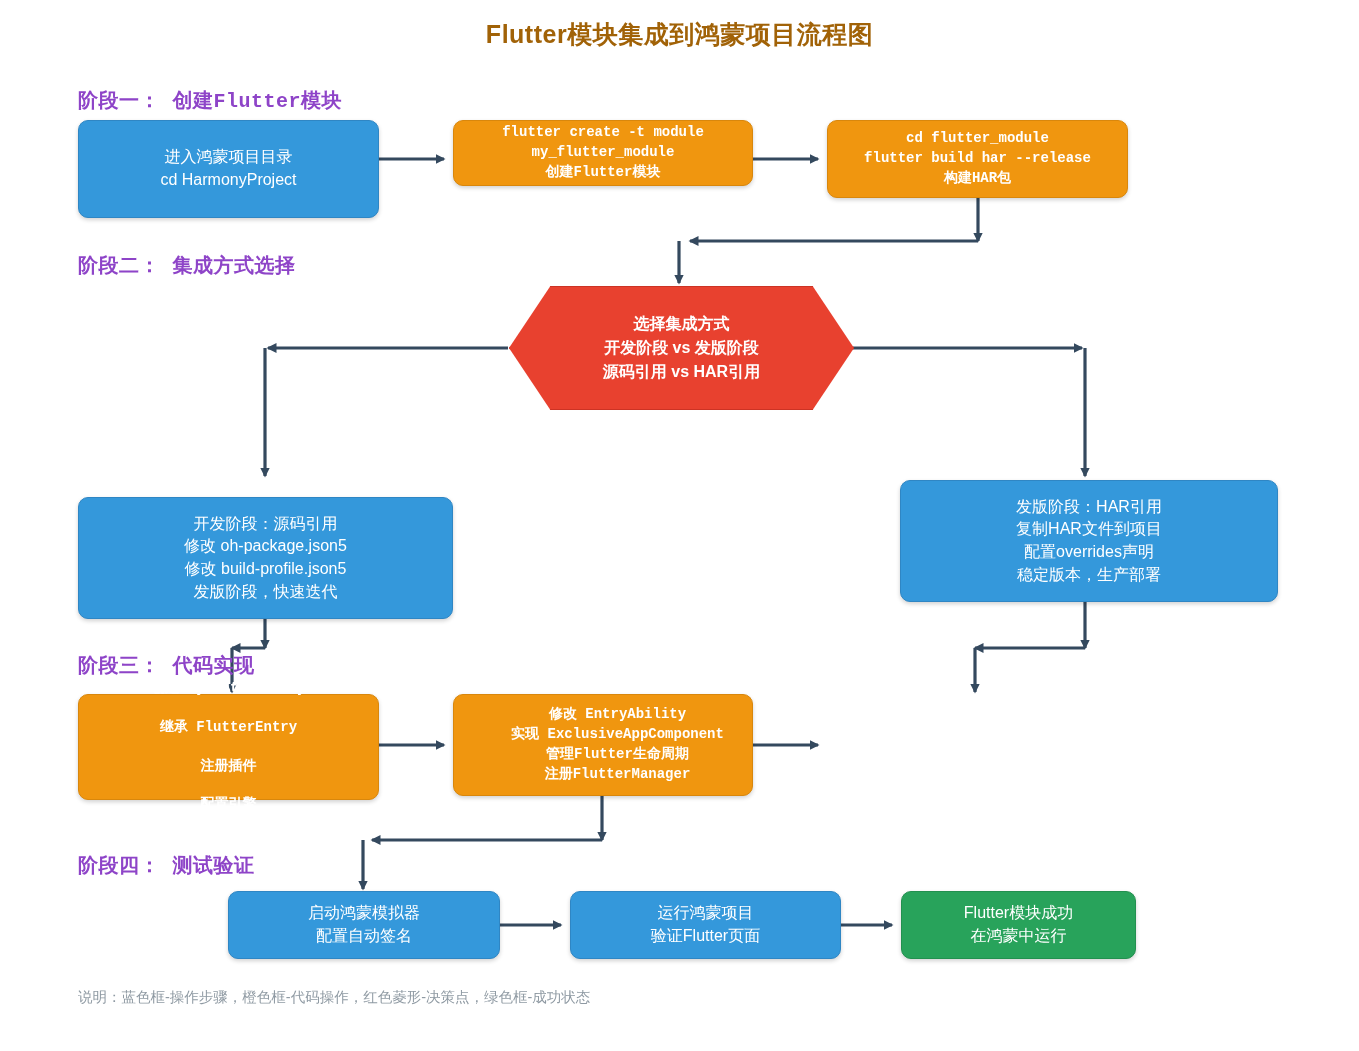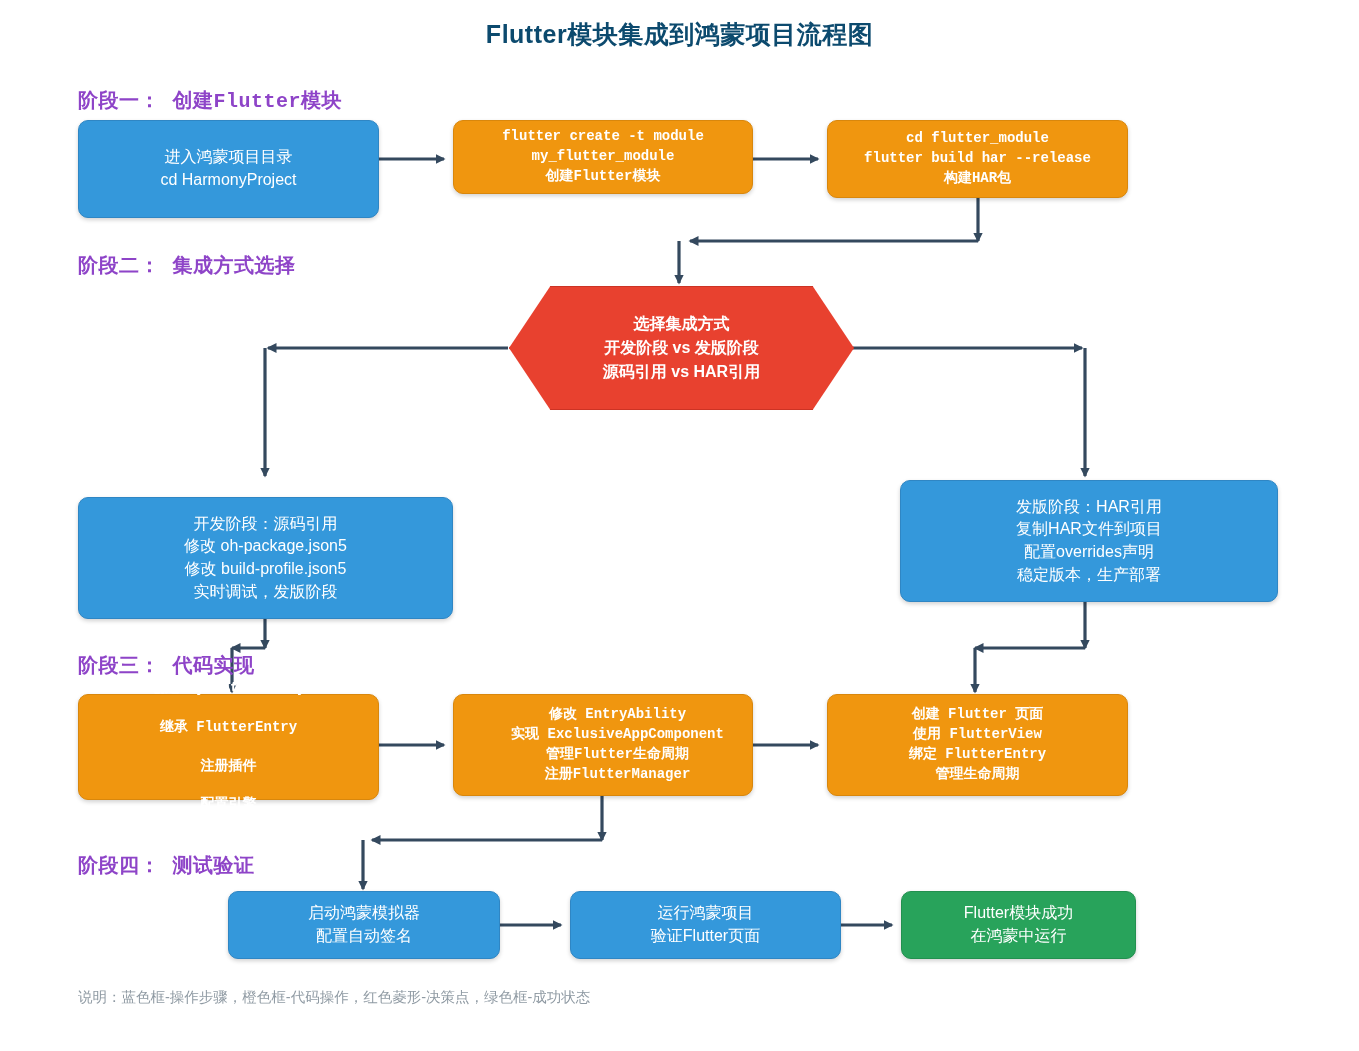--- a/index.html
+++ b/index.html
@@ -15,7 +15,7 @@
 
   .title{
     position:absolute;left:0;top:18px;width:1359px;text-align:center;
-    font-size:25px;font-weight:bold;color:#0c4a6e;letter-spacing:.5px;
+    font-size:25px;font-weight:bold;color:#a16207;letter-spacing:.5px;
   }
 
   .stage-label{

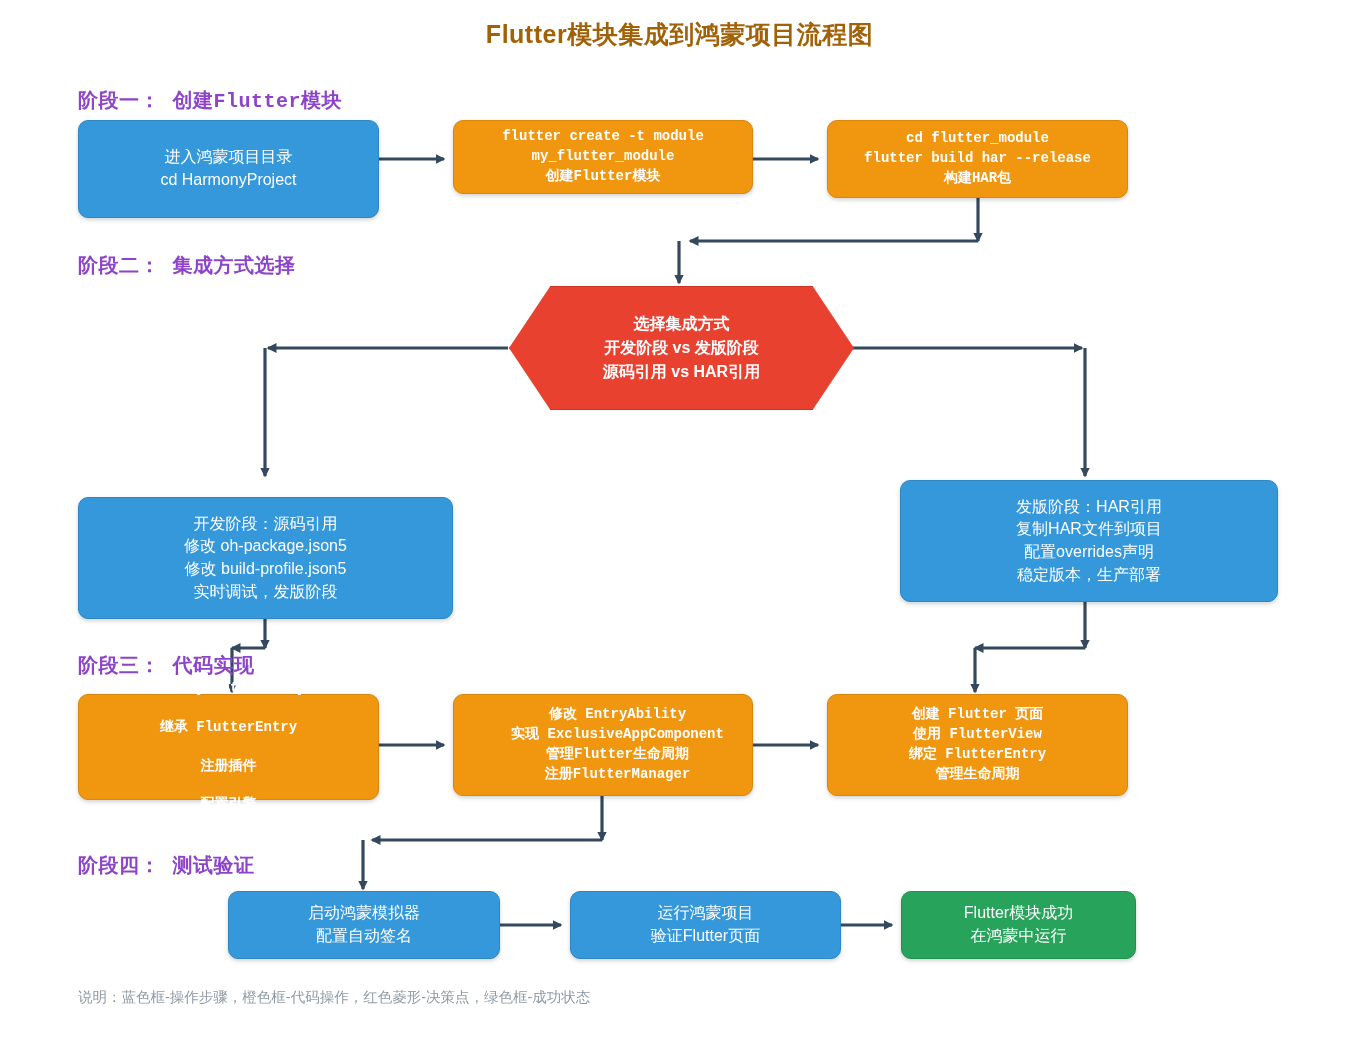--- a/index.html
+++ b/index.html
@@ -115,7 +115,7 @@
     <span class="ln">cd HarmonyProject</span>
   </div>
 
-  <div class="node orange" style="left:453px;top:120px;width:300px;height:74px;">
+  <div class="node orange" style="left:453px;top:120px;width:300px;height:66px;">
     <span class="ln">flutter create -t module</span>
     <span class="ln">my_flutter_module</span>
     <span class="ln">创建Flutter模块</span>

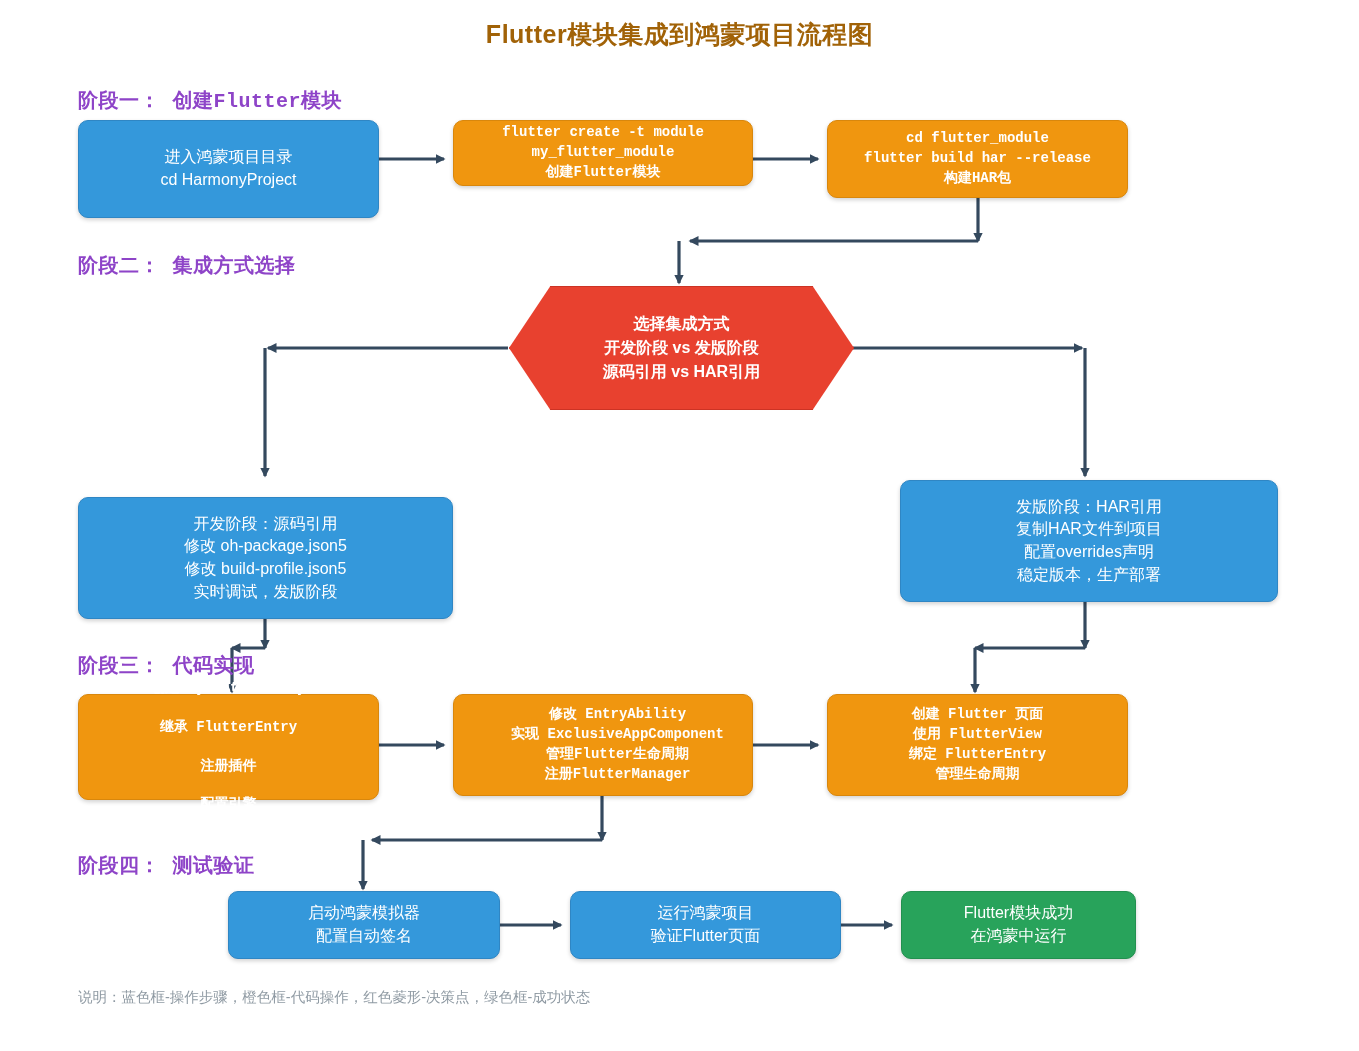--- a/index.html
+++ b/index.html
@@ -137,7 +137,7 @@
     <span class="ln">开发阶段：源码引用</span>
     <span class="ln">修改 oh-package.json5</span>
     <span class="ln">修改 build-profile.json5</span>
-    <span class="ln">实时调试，发版阶段</span>
+    <span class="ln">发版阶段，快速迭代</span>
   </div>
 
   <div class="node blue" style="left:900px;top:480px;width:378px;height:122px;">

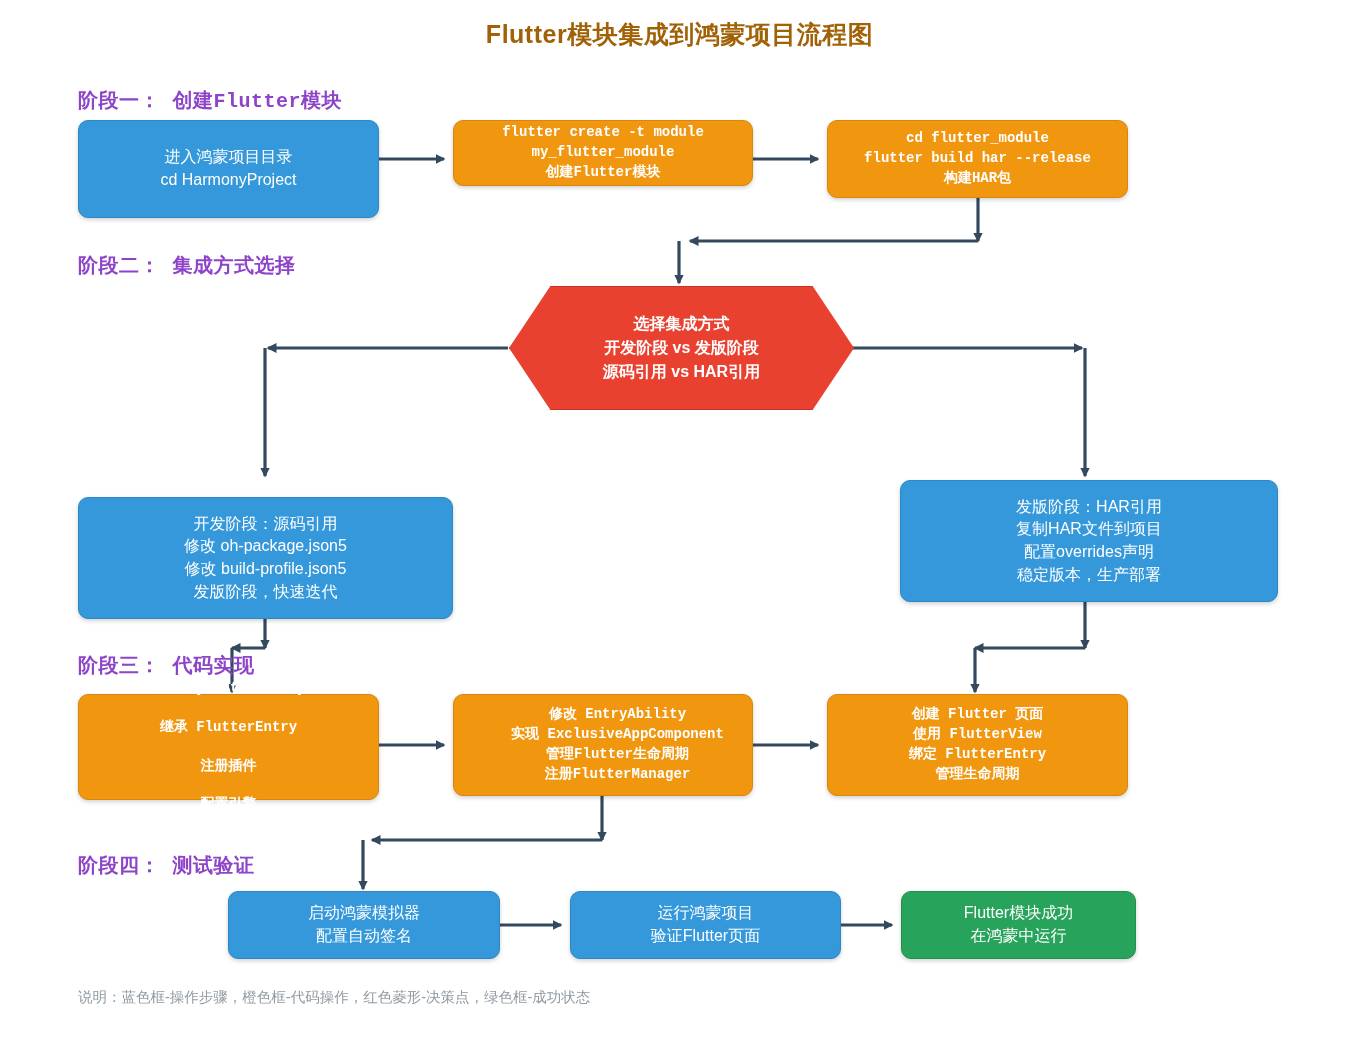--- a/index.html
+++ b/index.html
@@ -161,12 +161,6 @@
     <span class="ln">注册FlutterManager</span>
   </div>
 
-  <div class="node orange" style="left:827px;top:694px;width:301px;height:102px;">
-    <span class="ln">创建 Flutter 页面</span>
-    <span class="ln">使用 FlutterView</span>
-    <span class="ln">绑定 FlutterEntry</span>
-    <span class="ln">管理生命周期</span>
-  </div>
 
   <div class="node blue" style="left:228px;top:891px;width:272px;height:68px;">
     <span class="ln">启动鸿蒙模拟器</span>

